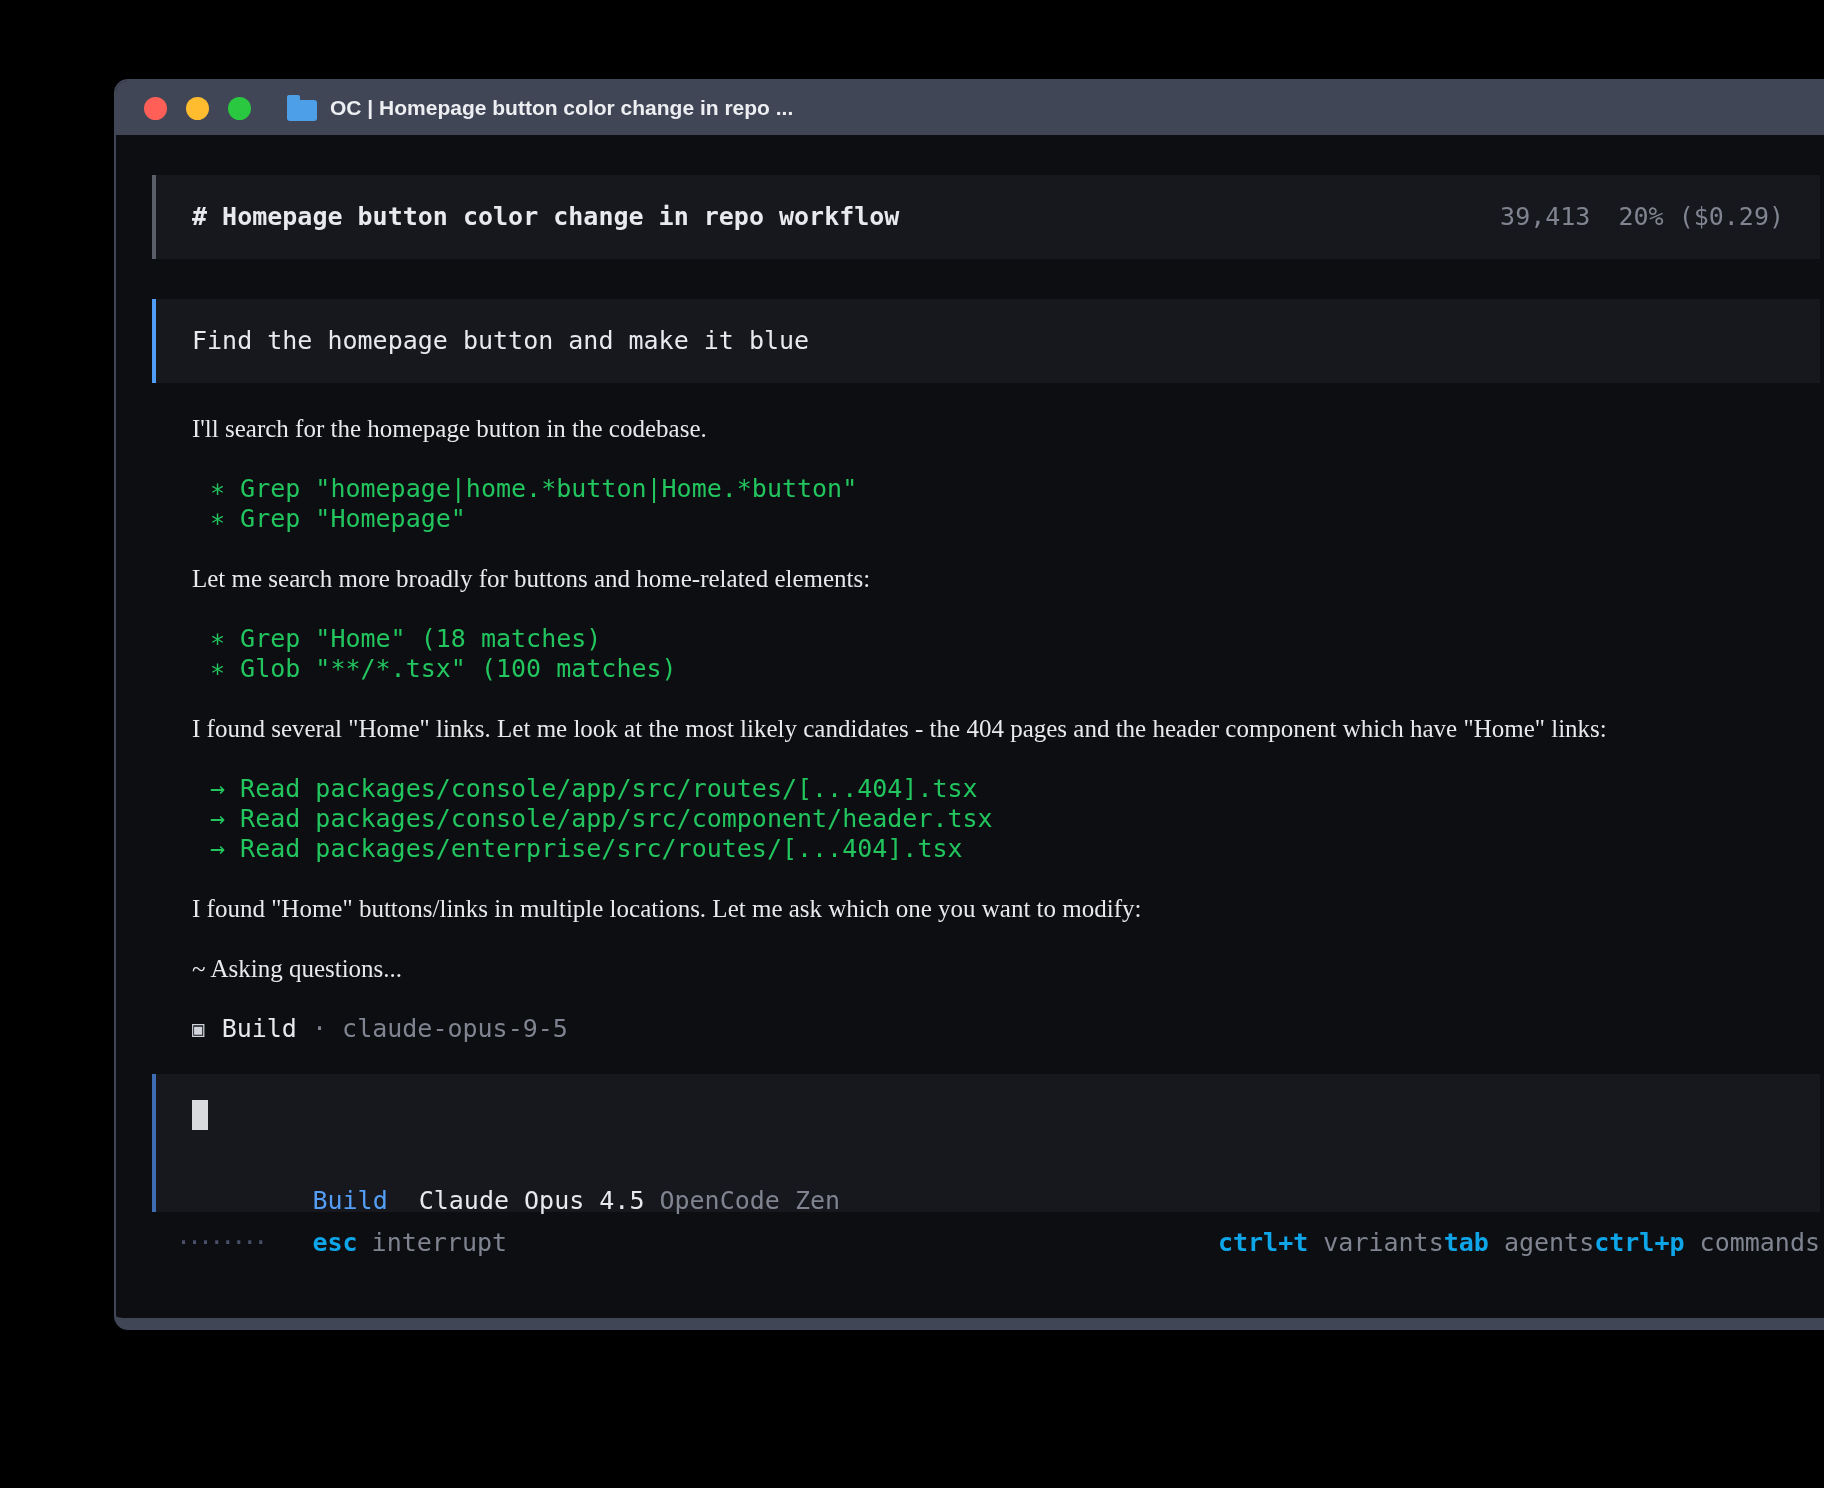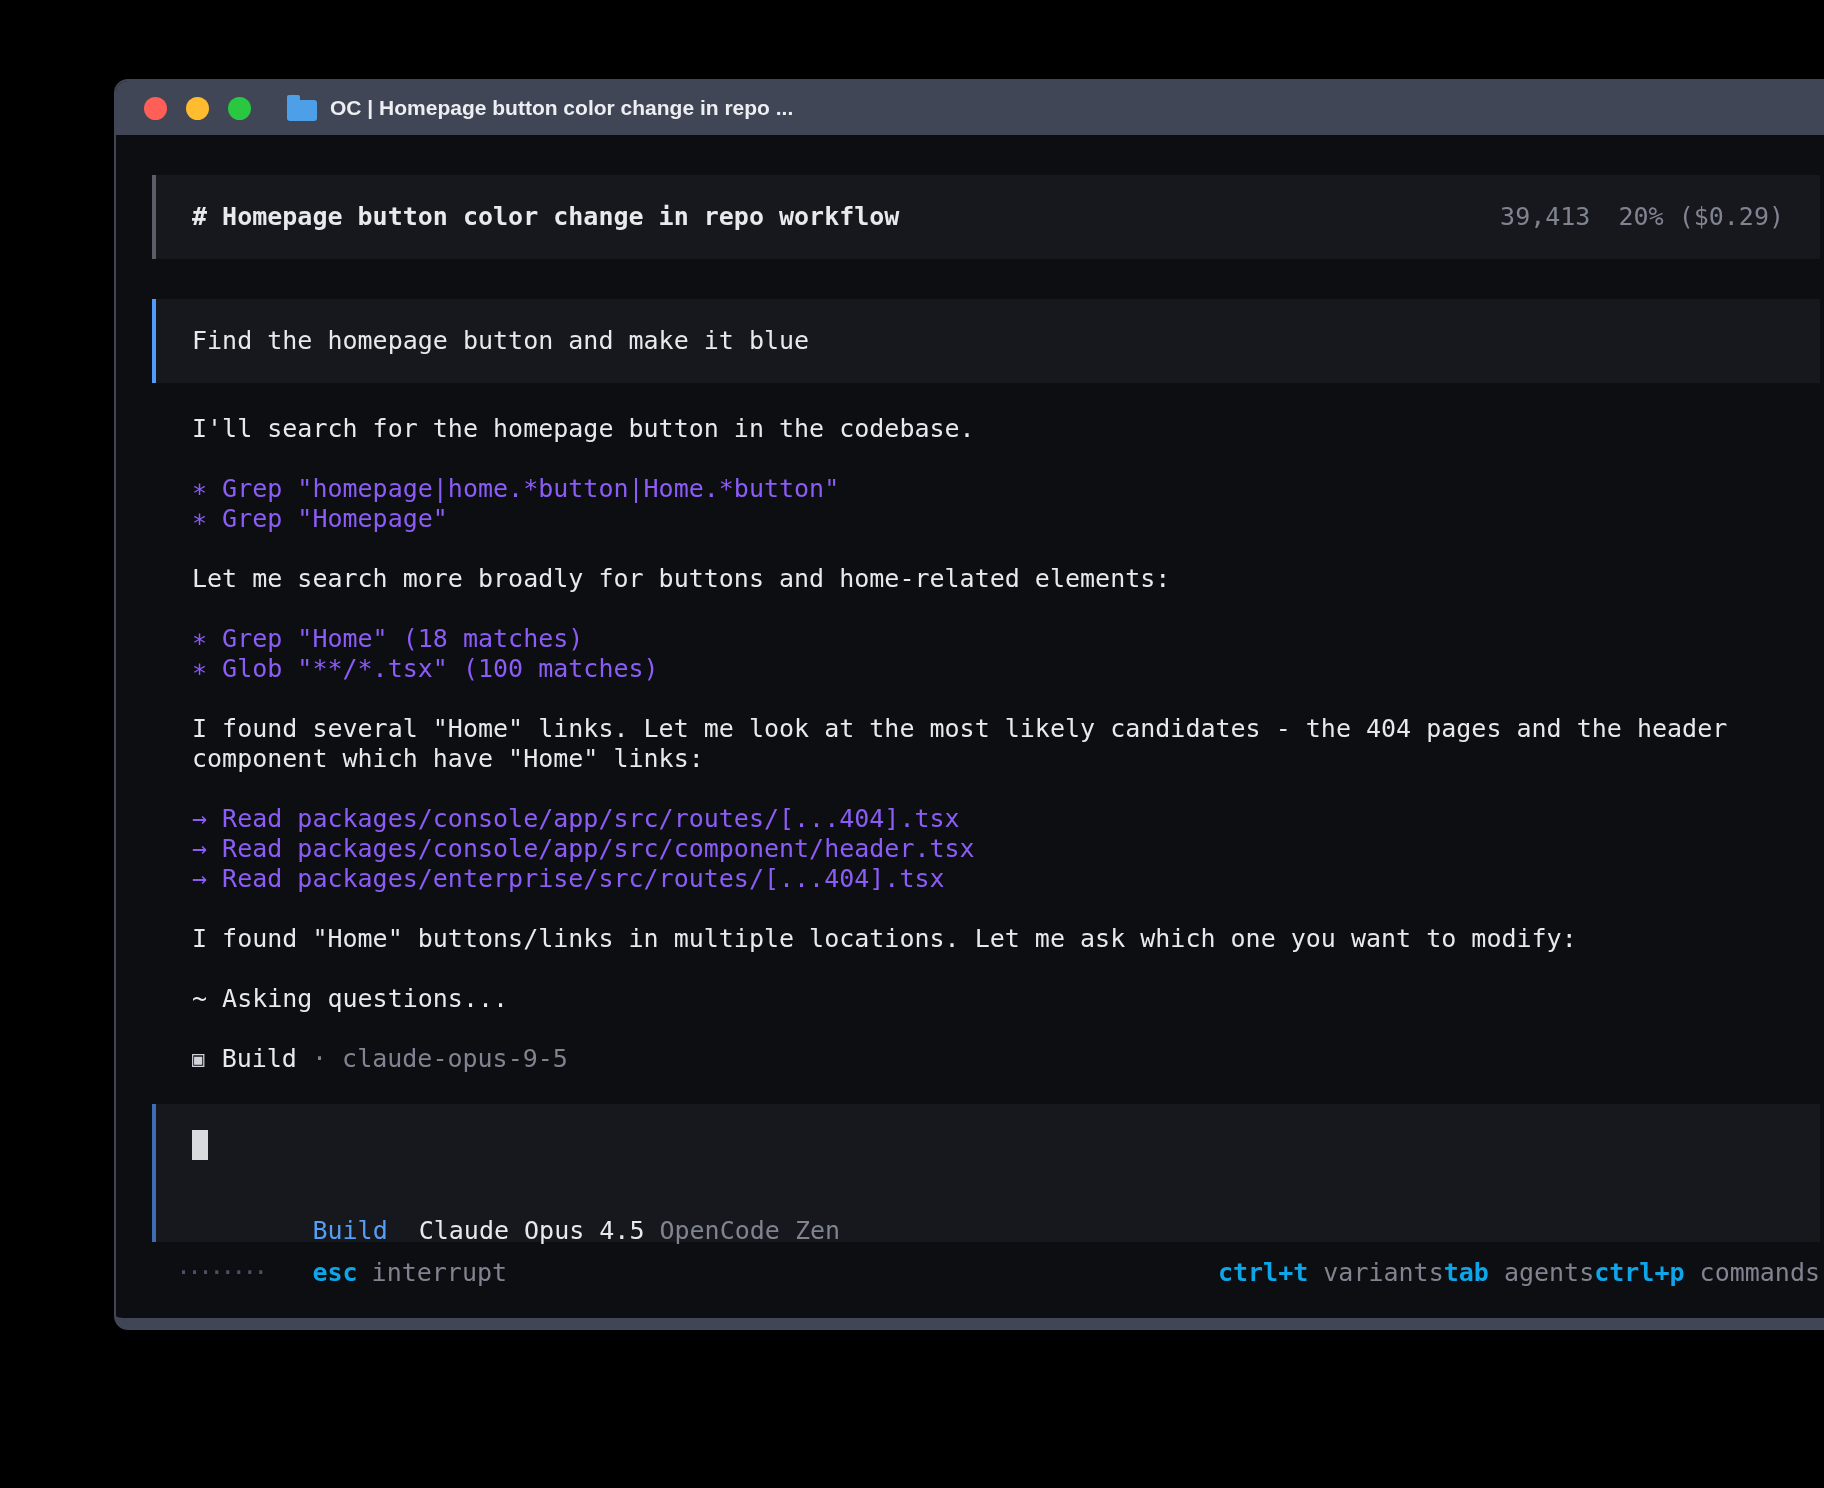--- a/index.html
+++ b/index.html
@@ -59,7 +59,7 @@
   }
   .conversation { margin-left: 40px; color: #e8e9ec; }
   .conversation > div { margin-bottom: 30px; }
-  .conv-text { white-space: pre-wrap; }
+  .conv-text { white-space: pre-wrap; font-family: Liberation Serif, serif; }
   .tool-line { color: #8b5cf6; white-space: pre; }
   .dim { color: #7f8490; }
   .agent-line { display: flex; align-items: center; white-space: pre; }

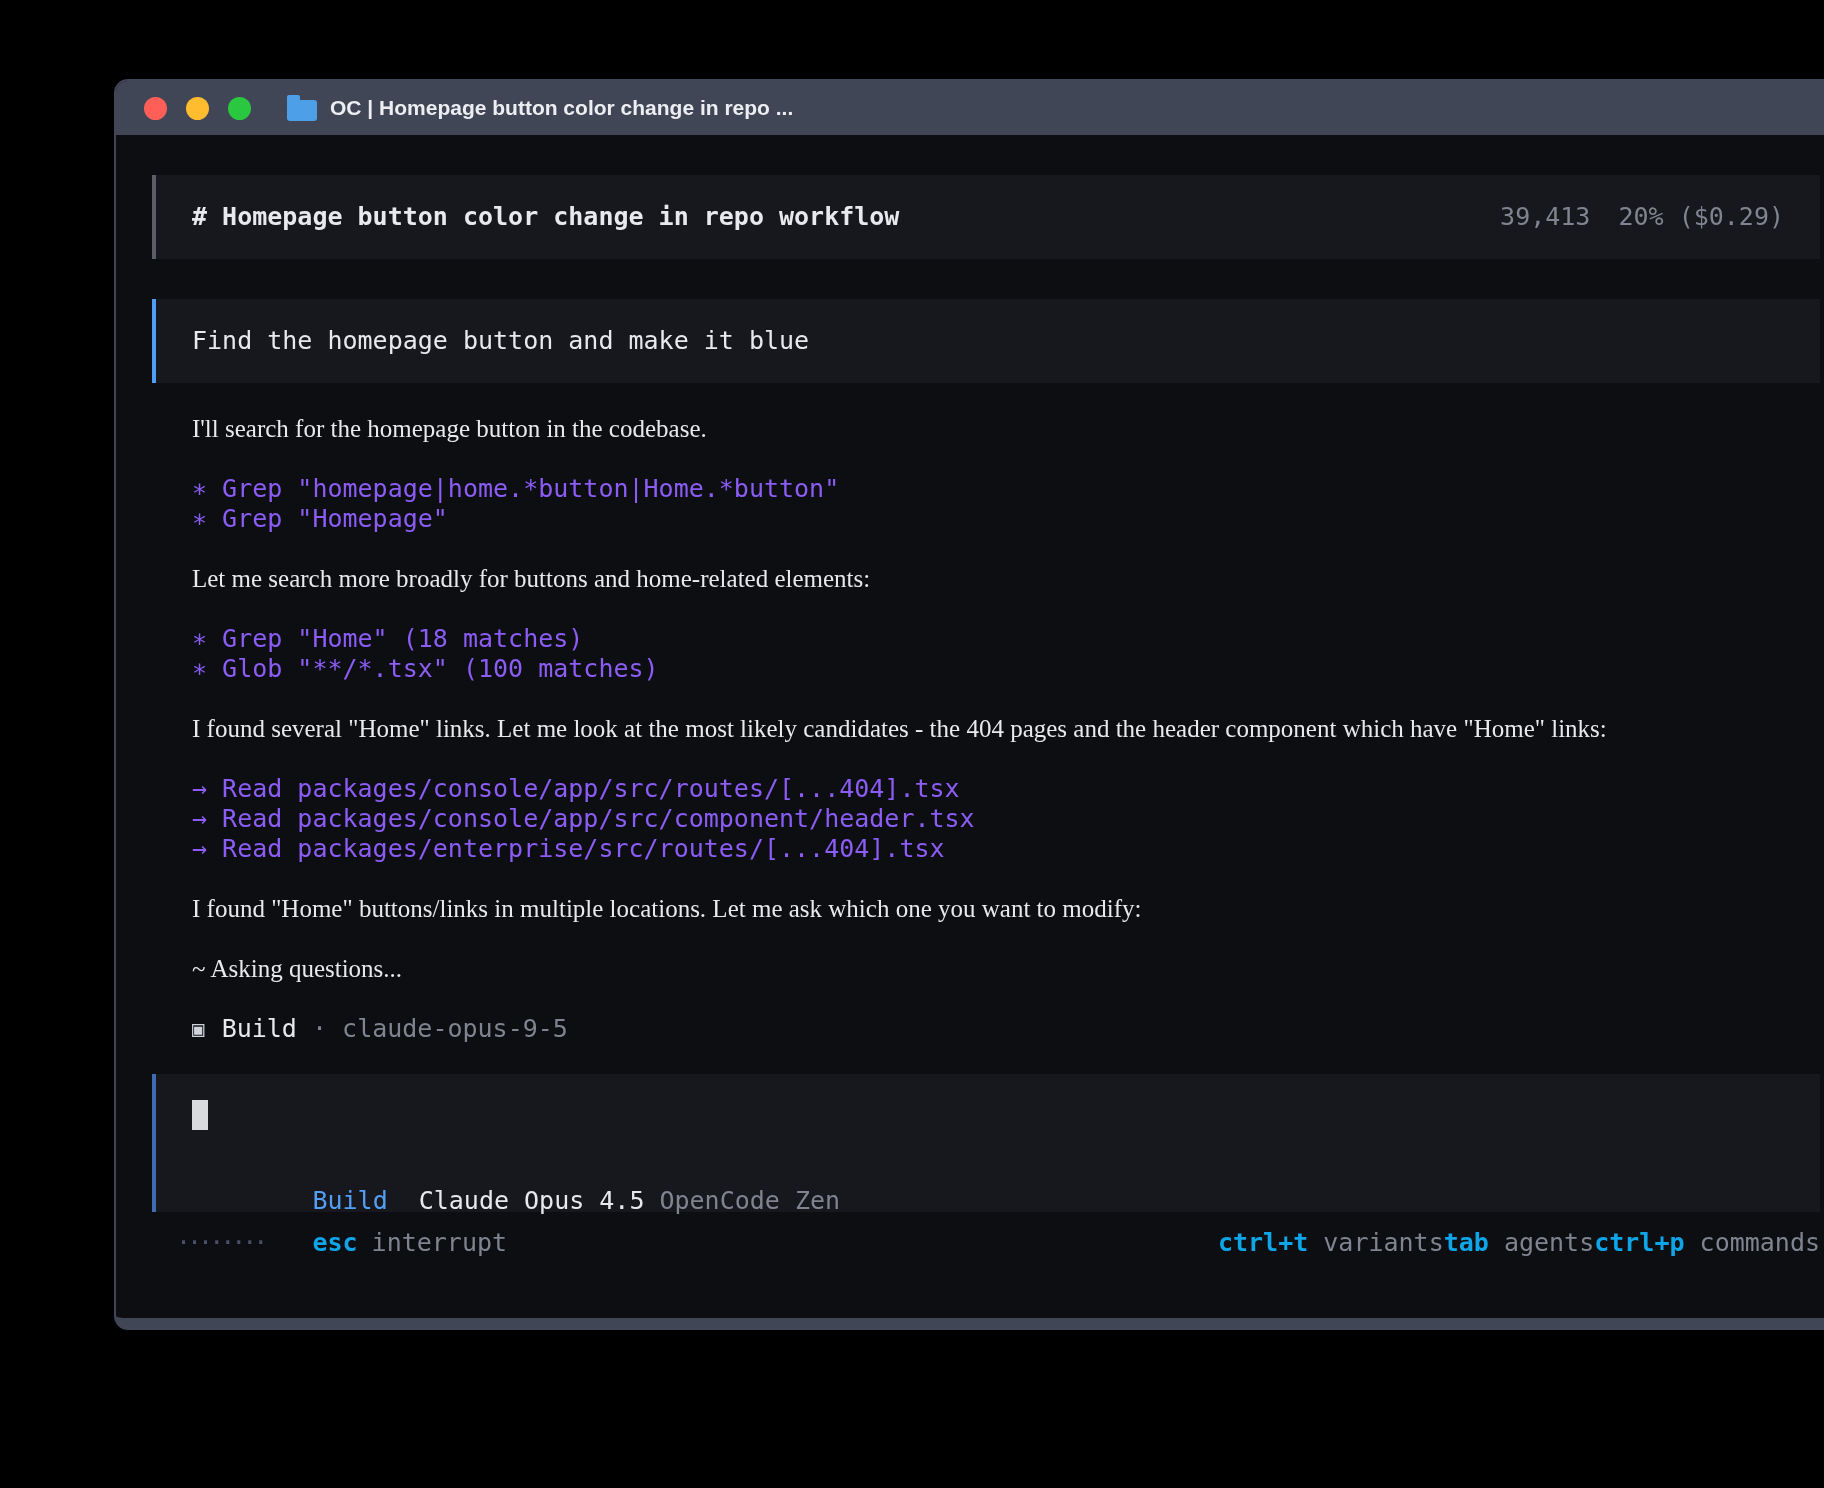--- a/index.html
+++ b/index.html
@@ -60,7 +60,7 @@
   .conversation { margin-left: 40px; color: #e8e9ec; }
   .conversation > div { margin-bottom: 30px; }
   .conv-text { white-space: pre-wrap; font-family: Liberation Serif, serif; }
-  .tool-line { color: #8b5cf6; white-space: pre; }
+  .tool-line { color: #22c55e; white-space: pre; margin-left: 18px; }
   .dim { color: #7f8490; }
   .agent-line { display: flex; align-items: center; white-space: pre; }
   .agent-icon { color: #d0d3da; font-size: 21px; margin-right: 17px; }

